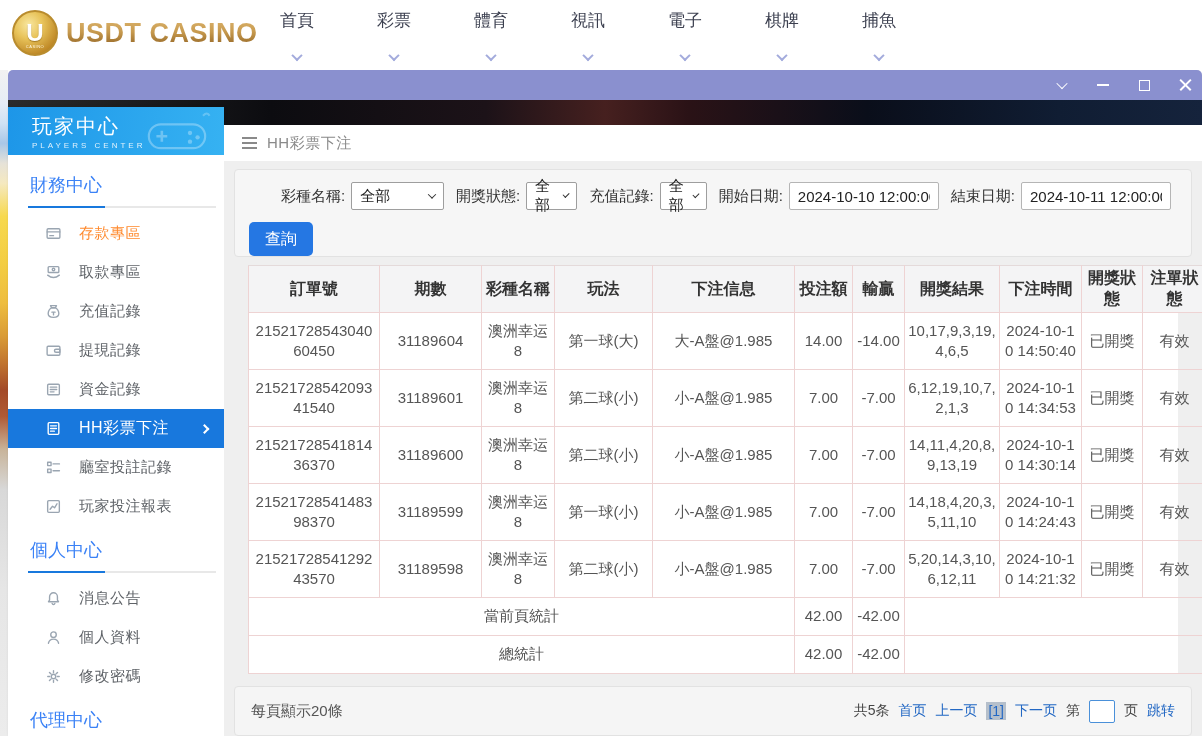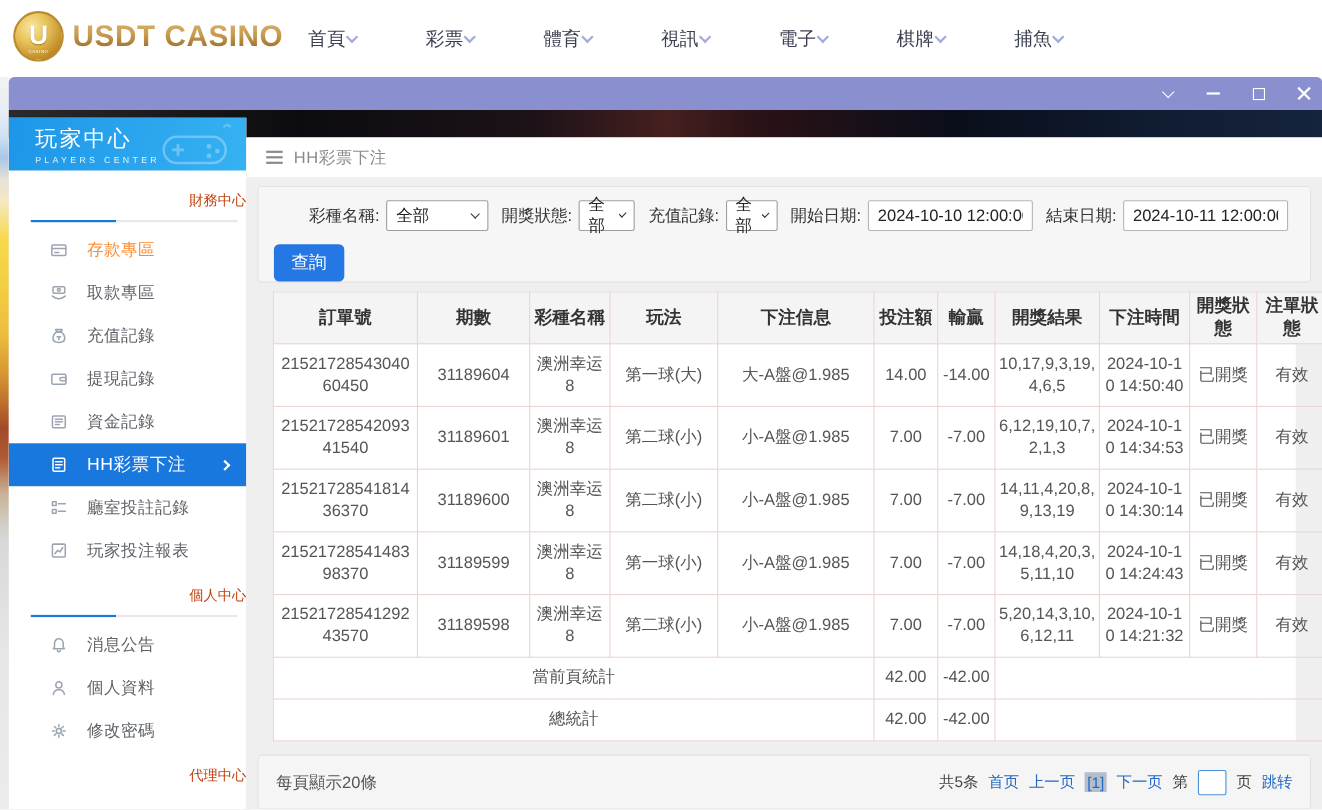--- a/index.html
+++ b/index.html
@@ -20,7 +20,7 @@
                 background:linear-gradient(180deg,#dcb46e 0%, #c79a4e 45%, #8a5c1e 100%);
                 -webkit-background-clip:text; background-clip:text; color:transparent; }
   .top-nav { position:absolute; left:280px; top:0; height:70px; display:flex; align-items:center; gap:63px; }
-  .nav-item { display:flex; align-items:center; gap:2px; cursor:pointer; }
+  .nav-item { display:flex; align-items:center; gap:21px; cursor:pointer;flex-direction:column; }
   .nav-label { font-size:17px; color:#3b3f4f; }
   .chev-down { width:8px; height:8px; border-right:2px solid #a3abdc; border-bottom:2px solid #a3abdc;
                transform:rotate(45deg) translate(-1px,-1px); }

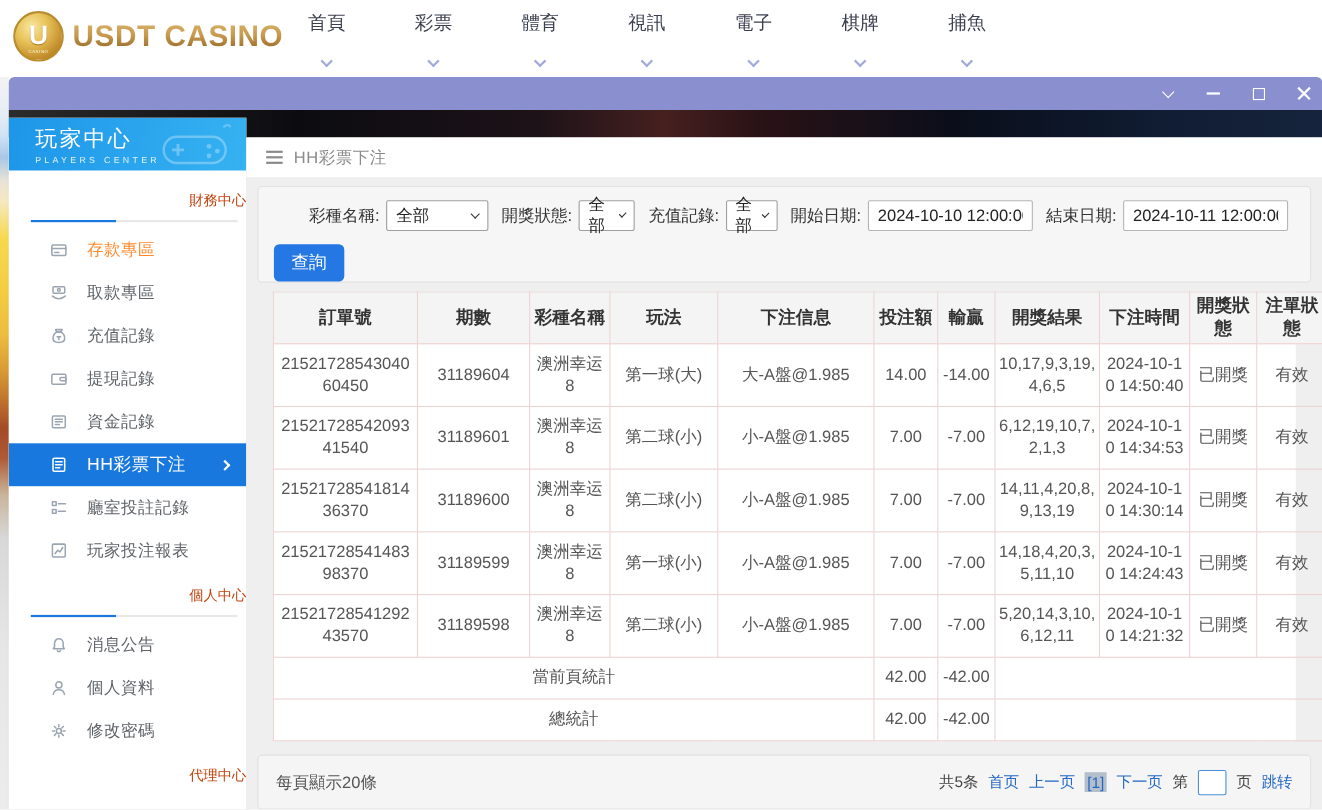--- a/index.html
+++ b/index.html
@@ -54,7 +54,7 @@
   .sb-subtitle { font-size:8px; letter-spacing:3px; opacity:.85; margin-top:1px; }
   .sb-gamepad { position:absolute; right:8px; top:4px; opacity:.3; }
   .sb-body { padding-top:6px; }
-  .sb-section-title { font-size:13px; color:#c2410c; padding:12px 0 9px 22px;text-align:right; }
+  .sb-section-title { font-size:18px; color:#3b82f6; padding:12px 0 9px 22px; }
   .sb-divider { height:2px; margin:0 8px 6px 20px;
                 background:linear-gradient(90deg,var(--accent-blue,#1878dd) 0 41%,#e8e8e8 41%); }
   .sb-item { height:39px; display:flex; align-items:center; padding-left:37px; cursor:pointer; position:relative; }

